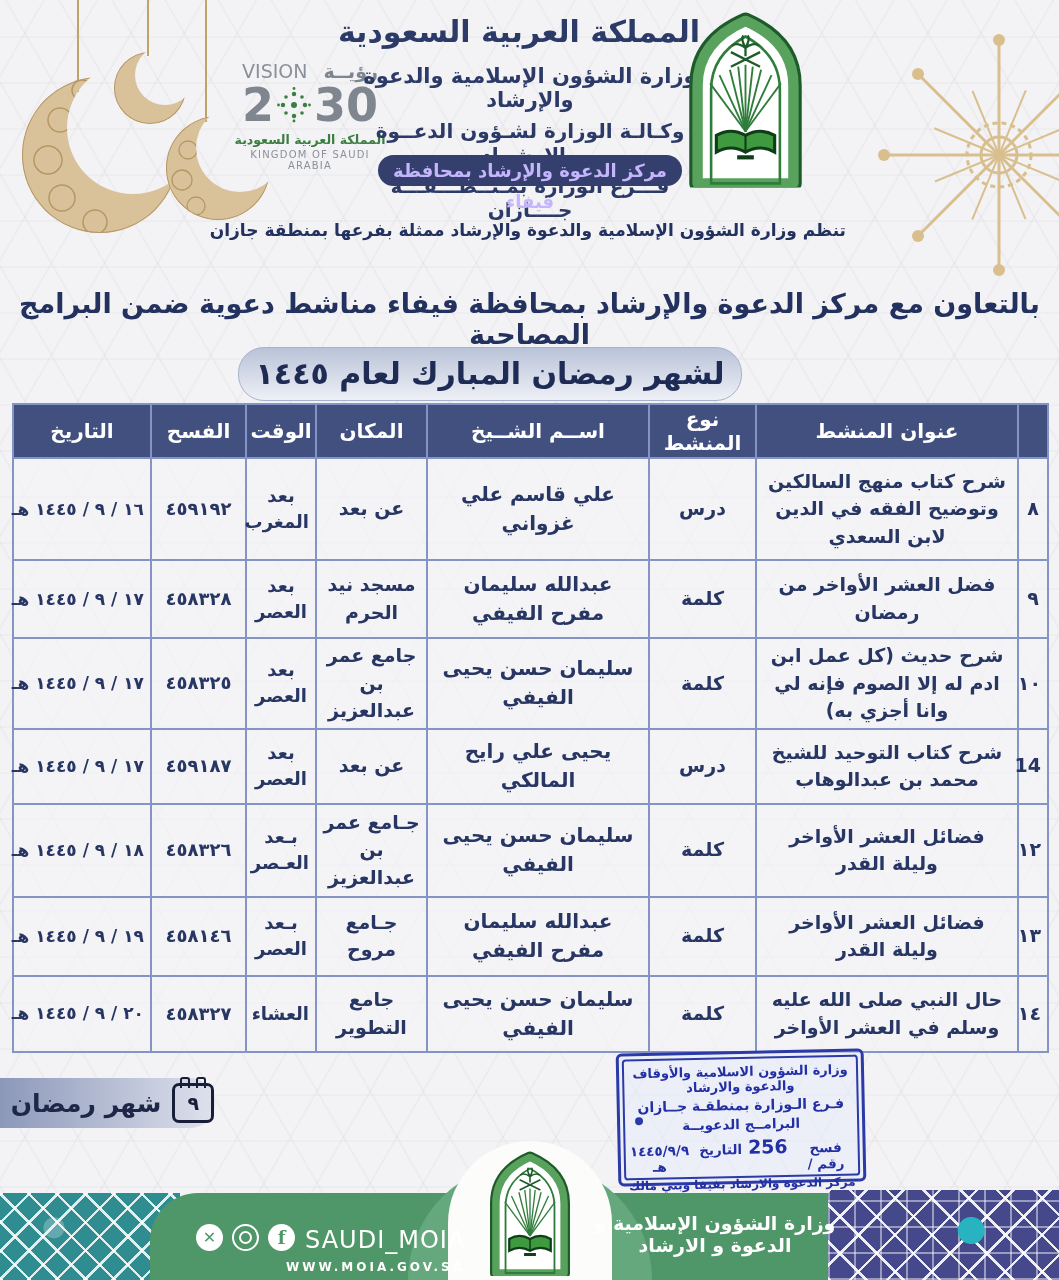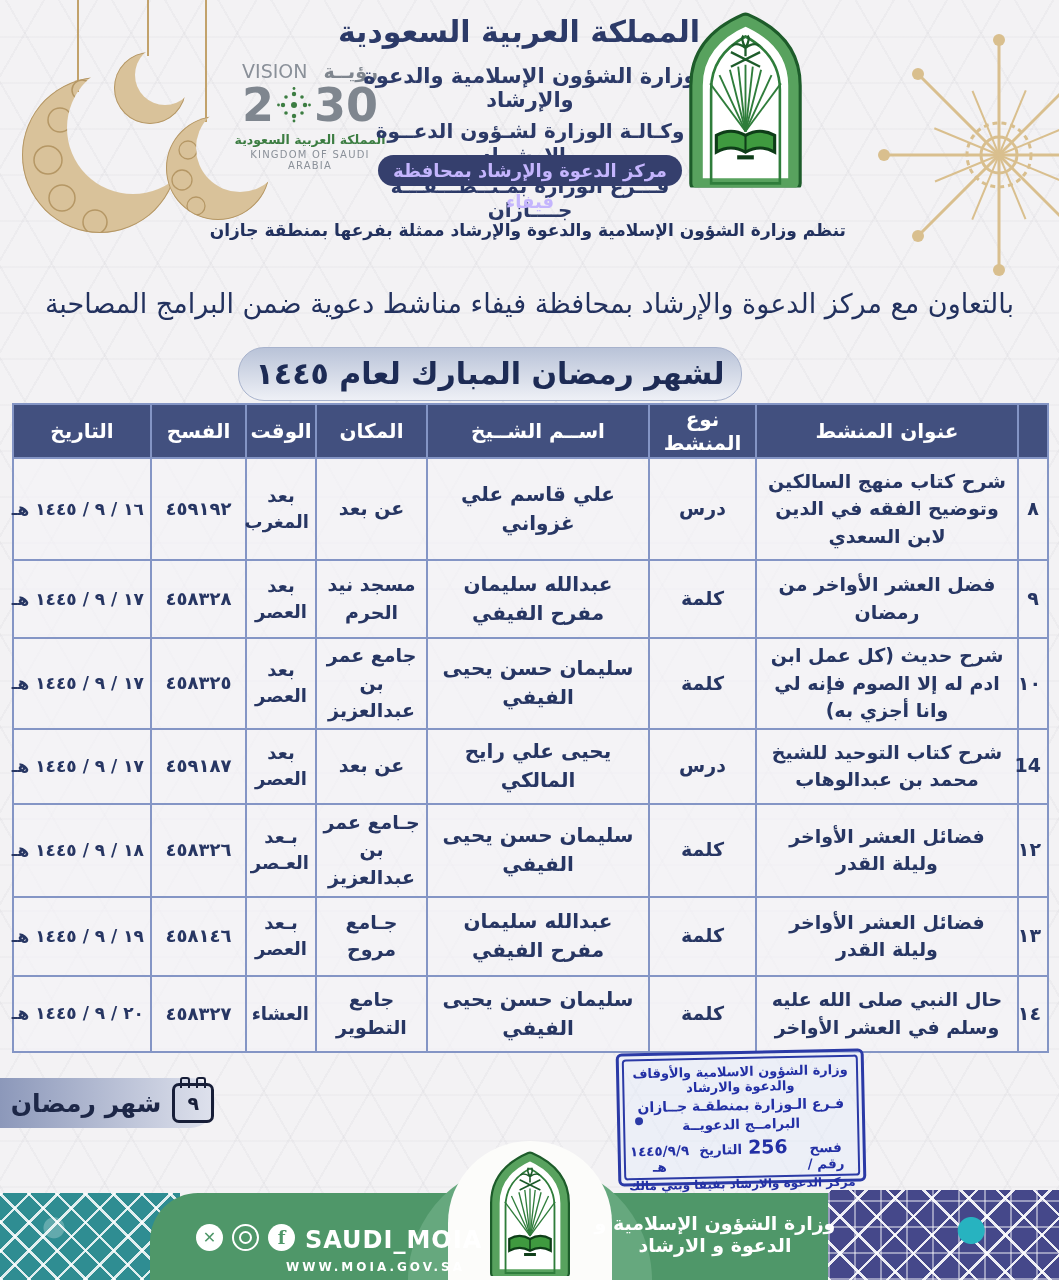--- a/index.html
+++ b/index.html
@@ -30,7 +30,7 @@
   .logo-bottom{left:478px;top:1150px;width:104px;height:126px;z-index:6;}
   
   .intro1{left:0;top:220px;width:846px;text-align:right;font-size:17px;font-weight:bold;color:#22315e;}
-  .intro2{left:0;top:288px;width:1059px;text-align:center;font-size:27px;font-weight:normal;color:#22315e;}
+  .intro2{left:0;top:288px;width:1059px;text-align:center;font-size:27px;font-weight:bold;color:#22315e;}
   .season-pill{left:238px;top:347px;width:502px;height:52px;border-radius:26px;
     background:linear-gradient(180deg,#b9c3d8,#eef0f6);border:1px solid #a7b2cc;
     text-align:center;font-size:30px;font-weight:bold;color:#1d2b55;line-height:52px;}

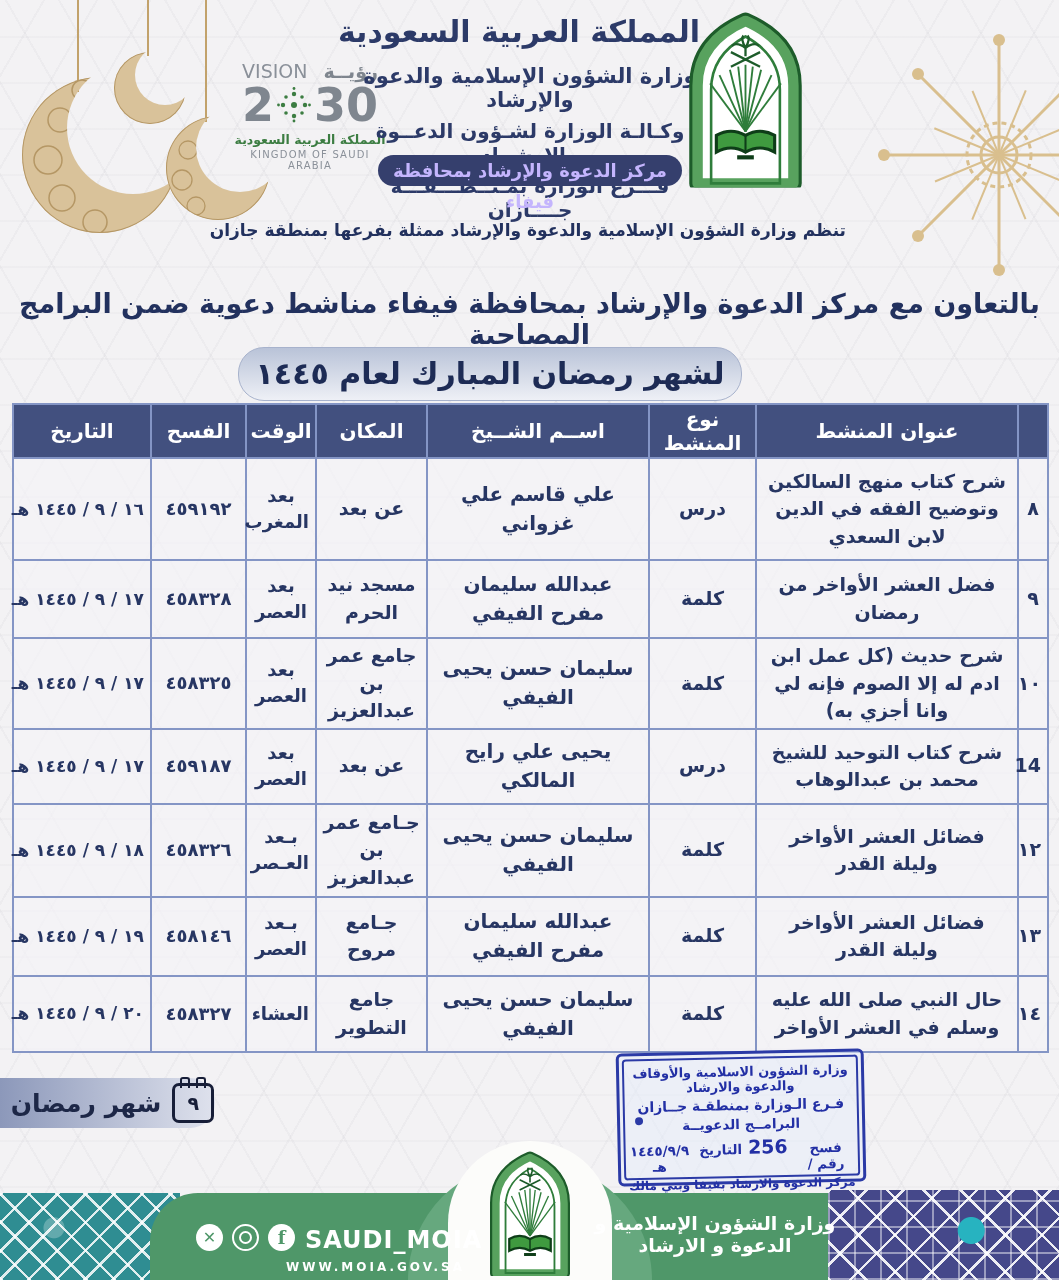--- a/index.html
+++ b/index.html
@@ -96,7 +96,7 @@
   .sicon.ig{border:2.5px solid #fff;}
   .sicon.ig::after{content:"";width:9px;height:9px;border:2.5px solid #fff;border-radius:50%;}
   .sicon.fb{background:#fff;color:#4f9769;font-weight:bold;font-size:18px;font-family:"DejaVu Serif",serif;}
-  .handle{left:305px;top:1226px;color:#fff;font-weight:bold;font-size:24px;letter-spacing:1px;z-index:6;direction:ltr;}
+  .handle{left:305px;top:1226px;color:#fff;font-weight:normal;font-size:24px;letter-spacing:1px;z-index:6;direction:ltr;}
   .website{left:286px;top:1260px;color:#fff;font-weight:bold;font-size:12px;letter-spacing:3px;z-index:6;direction:ltr;}
   .f-ar{left:590px;top:1212px;width:250px;text-align:center;color:#fff;font-weight:bold;font-size:19px;z-index:6;}
   .f-en{left:568px;top:1244px;width:290px;text-align:center;color:#fff;font-weight:bold;font-size:11px;letter-spacing:.3px;z-index:6;direction:ltr;}

